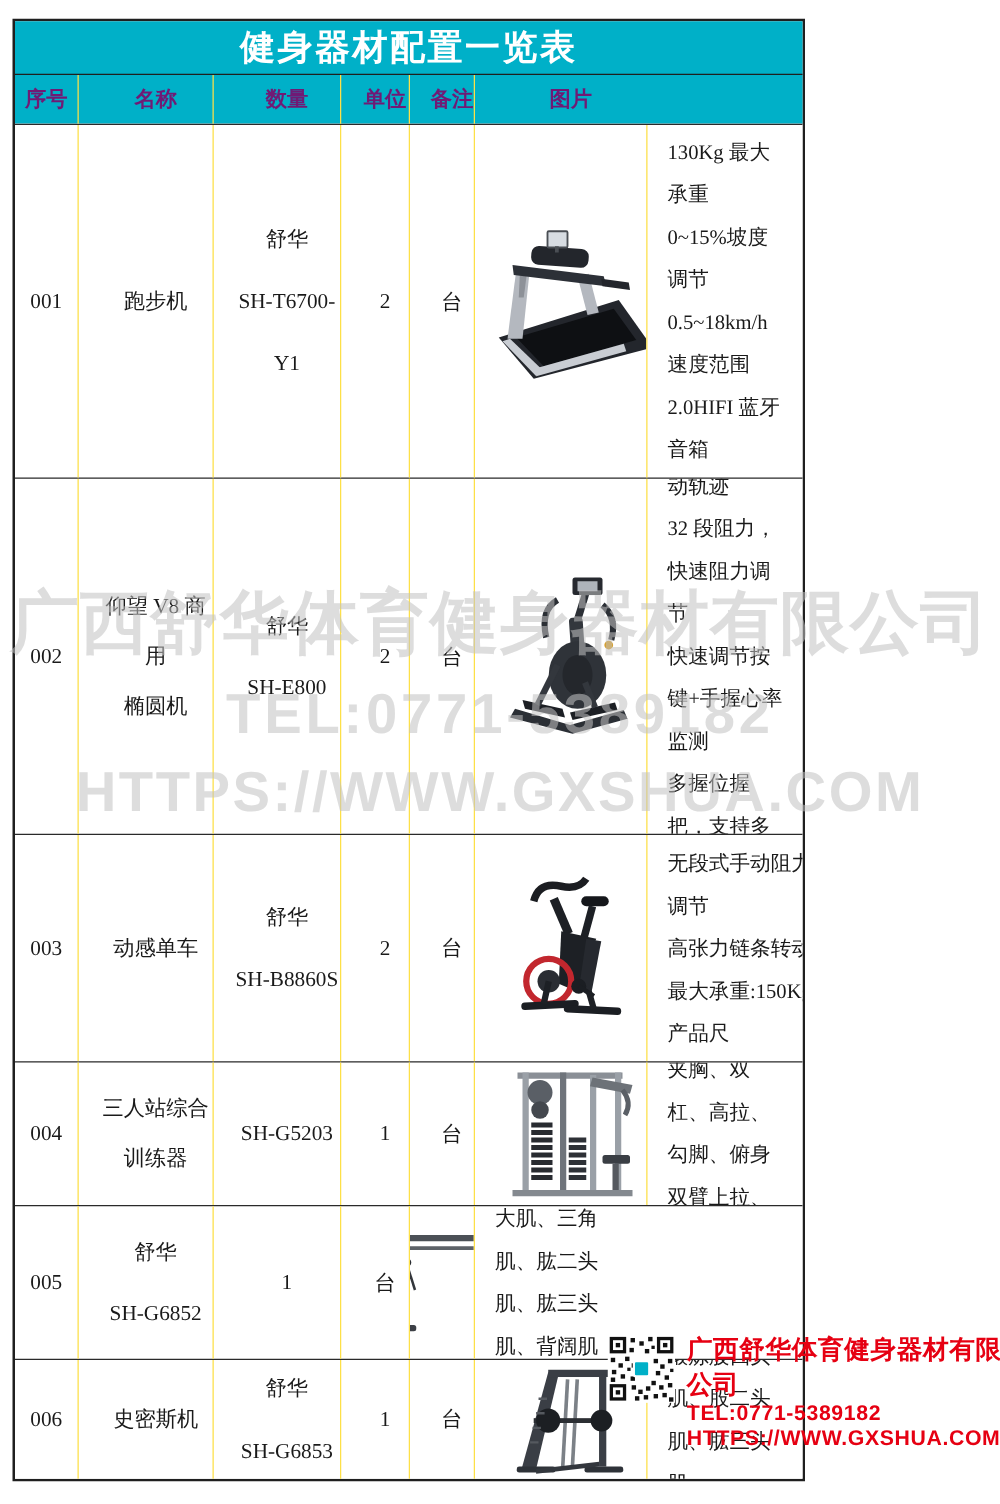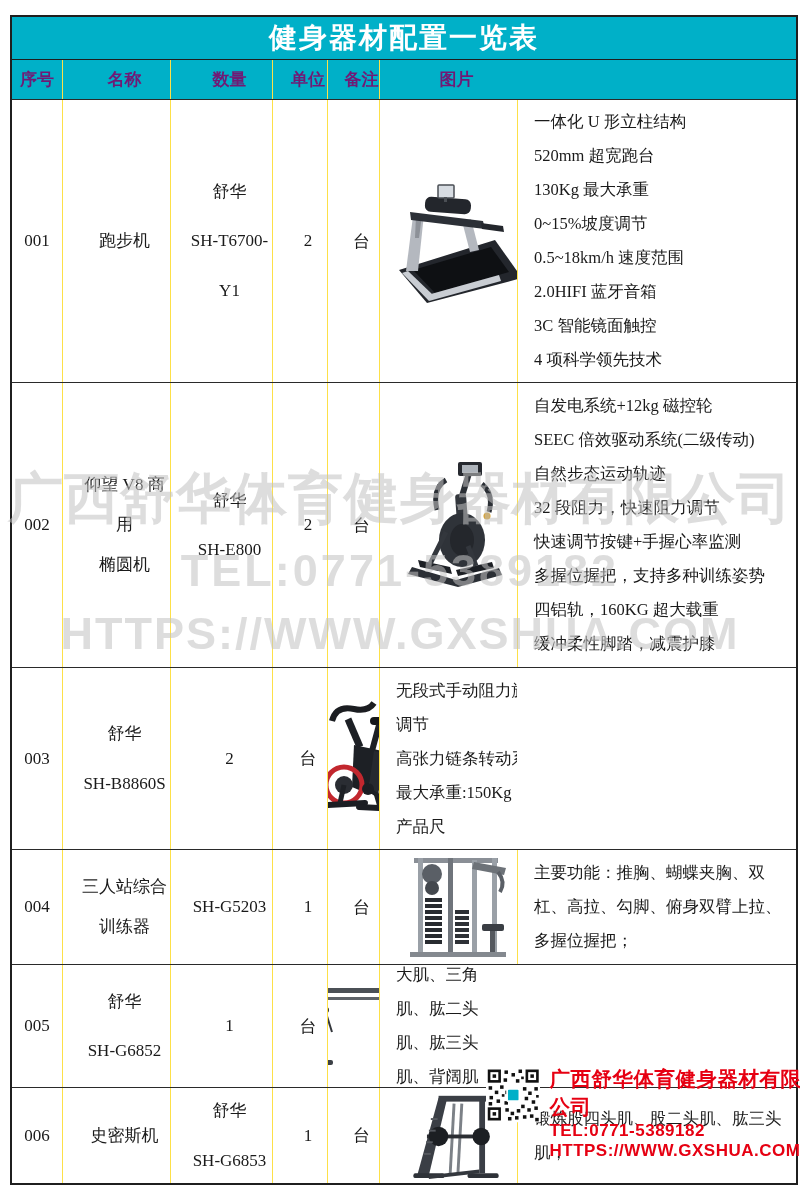--- a/index.html
+++ b/index.html
@@ -9,7 +9,7 @@
     overflow:hidden; font-family:"Liberation Serif", serif; color:#1a1a1a;
   }
   .equip-table {
-    position:absolute; left:10px; top:15px; width:788px;
+    position:absolute; left:10px; top:15px; width:634px;
     border:2px solid #1f1f1f; background:#fff;
   }
   .title-bar {

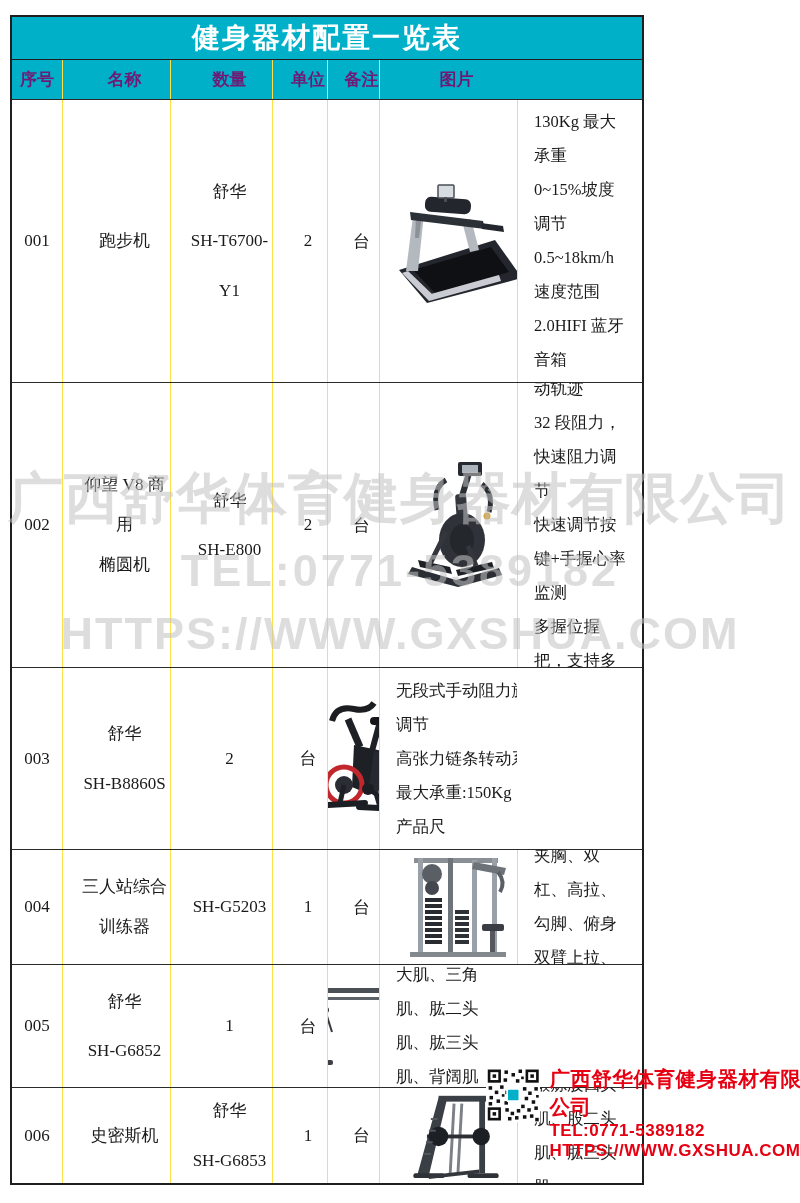--- a/index.html
+++ b/index.html
@@ -148,6 +148,7 @@
 
     <div class="grid-row data-row r3">
       <div class="cell">003</div>
+      <div class="cell c-name">动感单车</div>
       <div class="cell c-model">舒华
 SH-B8860S</div>
       <div class="cell">2</div>

